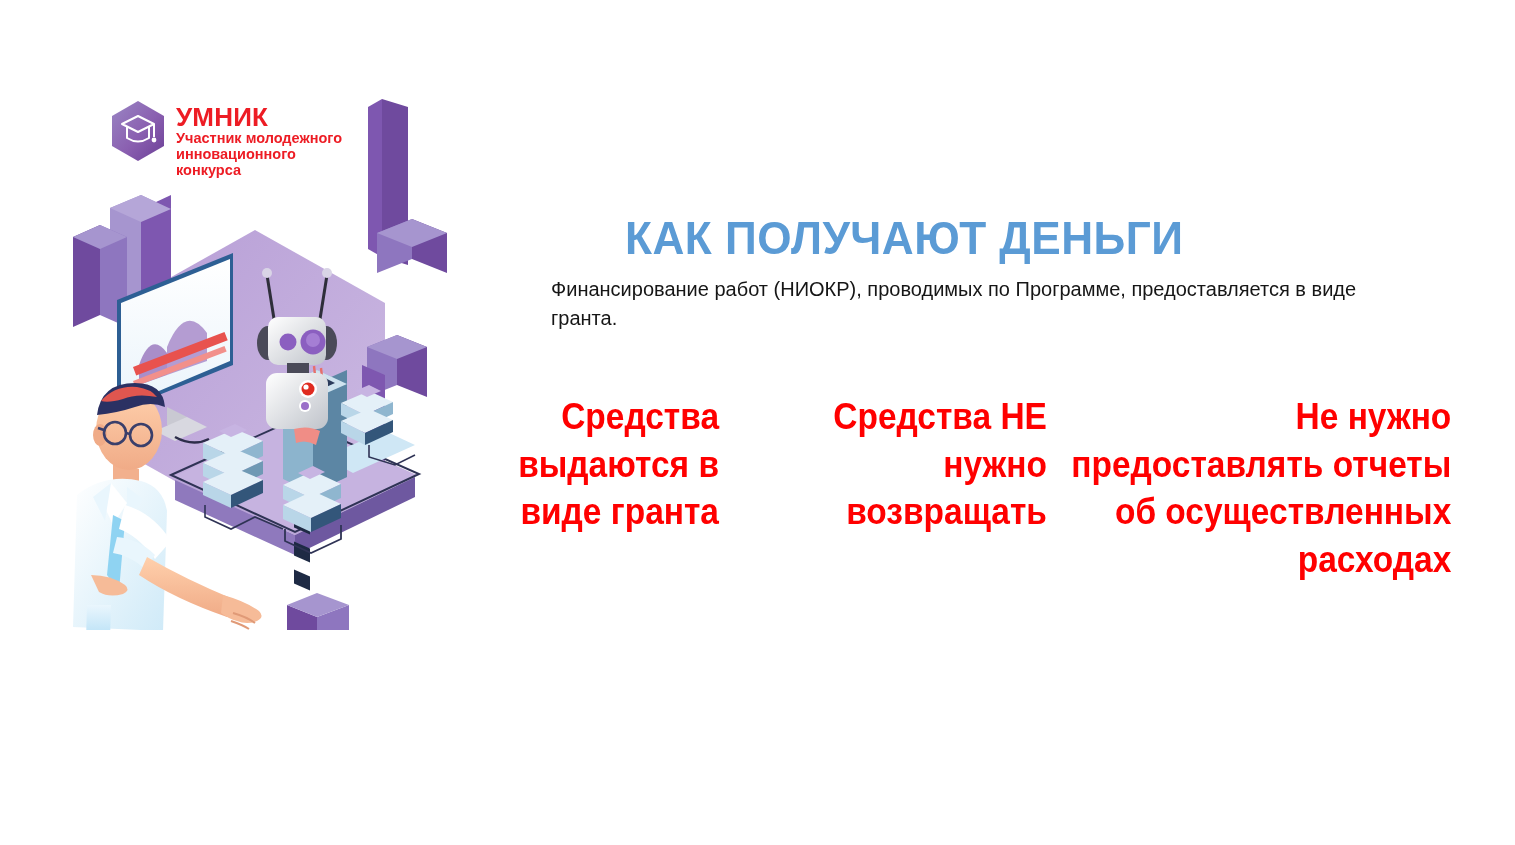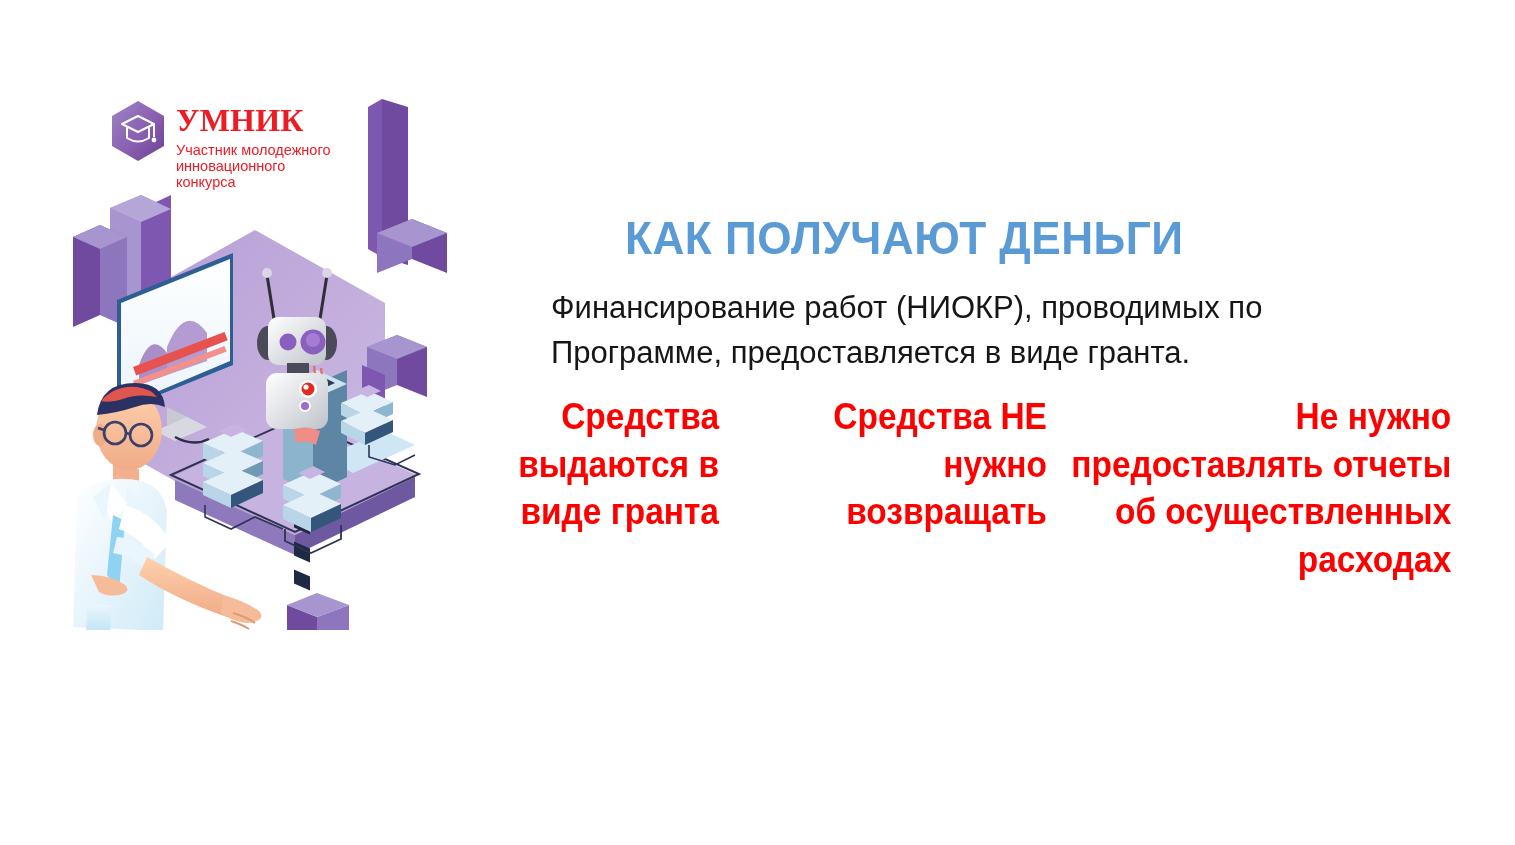--- a/index.html
+++ b/index.html
@@ -39,11 +39,11 @@
   #logo-text-wrap { padding-top: 4px; }
   #logo-title {
     color: #ed1c24;
-    font-size: 32px;
+    font-size: 26px;
     font-weight: bold;
     line-height: 1.0;
     letter-spacing: 0.2px;
-    font-family: Liberation Serif, serif;
+    font-family: Liberation Sans, sans-serif;
   }
   #logo-subtitle {
     color: #ed1c24;

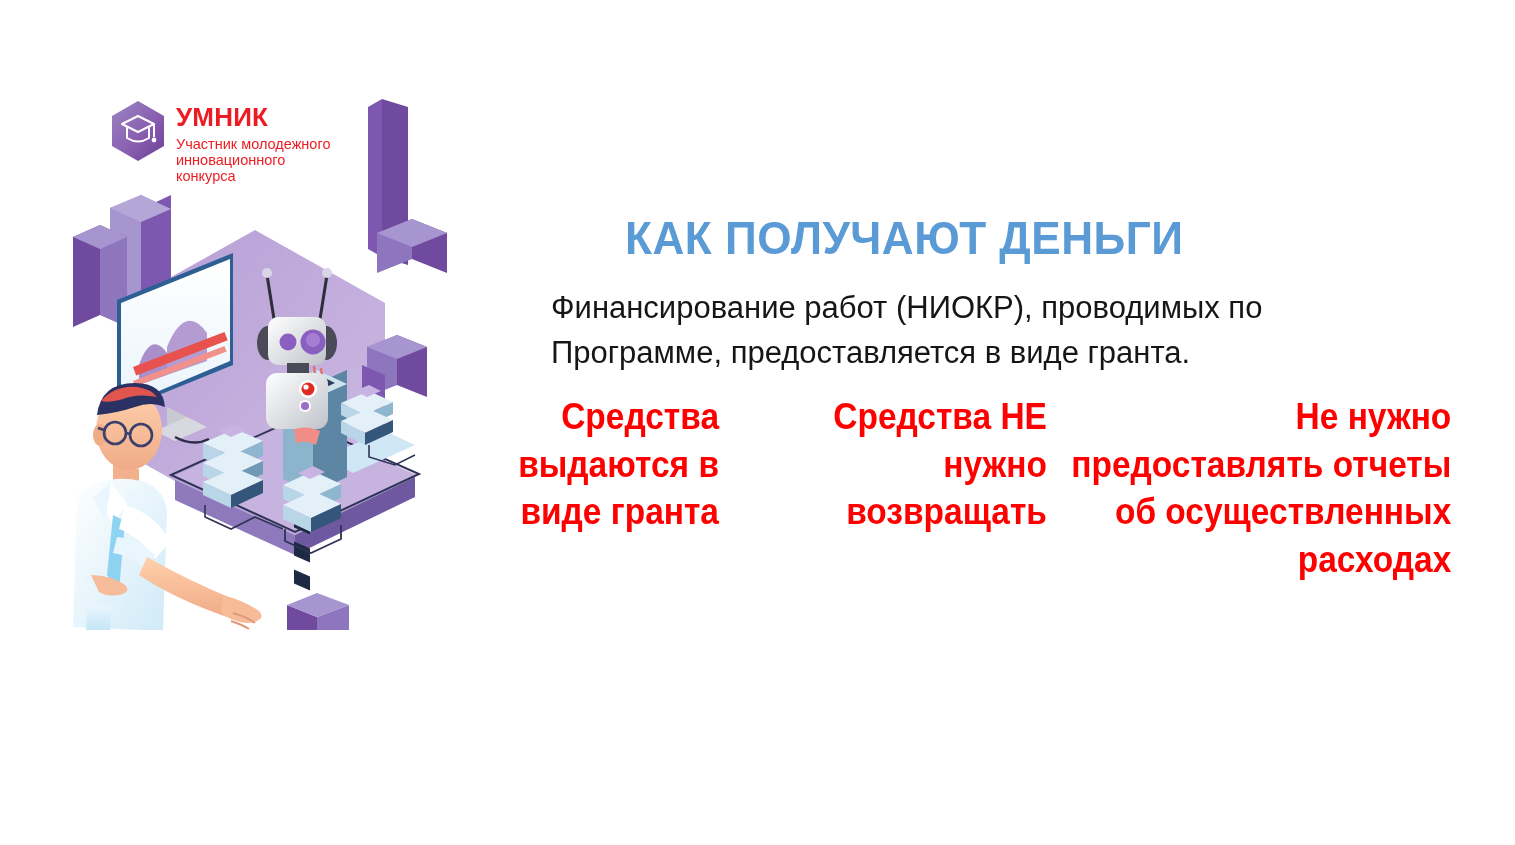--- a/index.html
+++ b/index.html
@@ -48,9 +48,9 @@
   #logo-subtitle {
     color: #ed1c24;
     font-size: 14.5px;
-    font-weight: normal;
+    font-weight: bold;
     line-height: 1.12;
-    margin-top: 6px;
+    margin-top: 0;
     font-family: "Liberation Sans", sans-serif;
     max-width: 170px;
   }

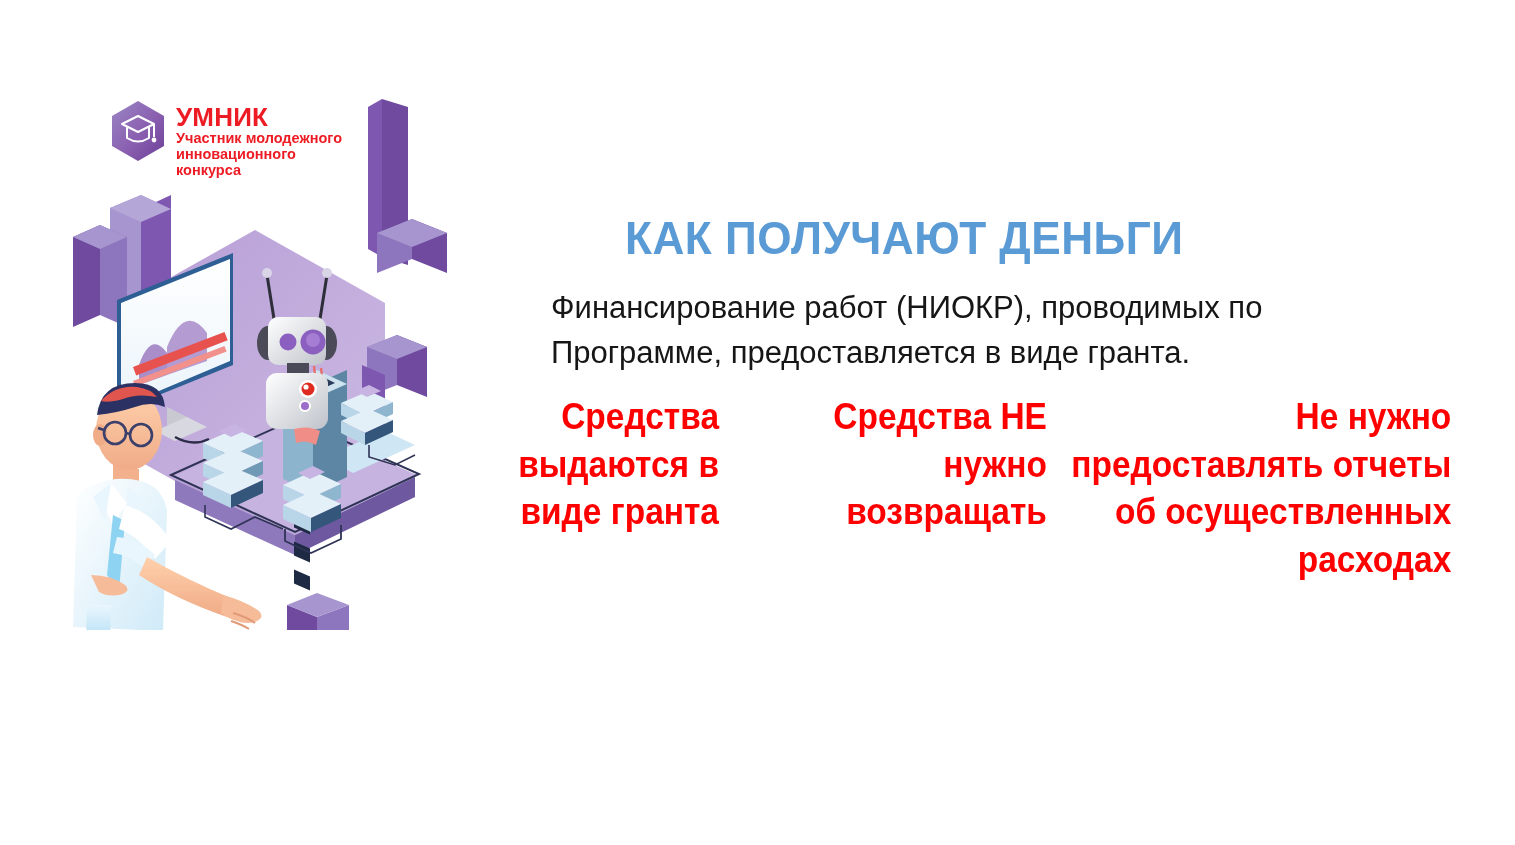--- a/index.html
+++ b/index.html
@@ -77,7 +77,7 @@
     top: 255px;
     width: 860px;
     color: #161616;
-    font-size: 31px;
+    font-size: 20px;
     line-height: 1.45;
     font-family: "Liberation Sans", sans-serif;
   }

